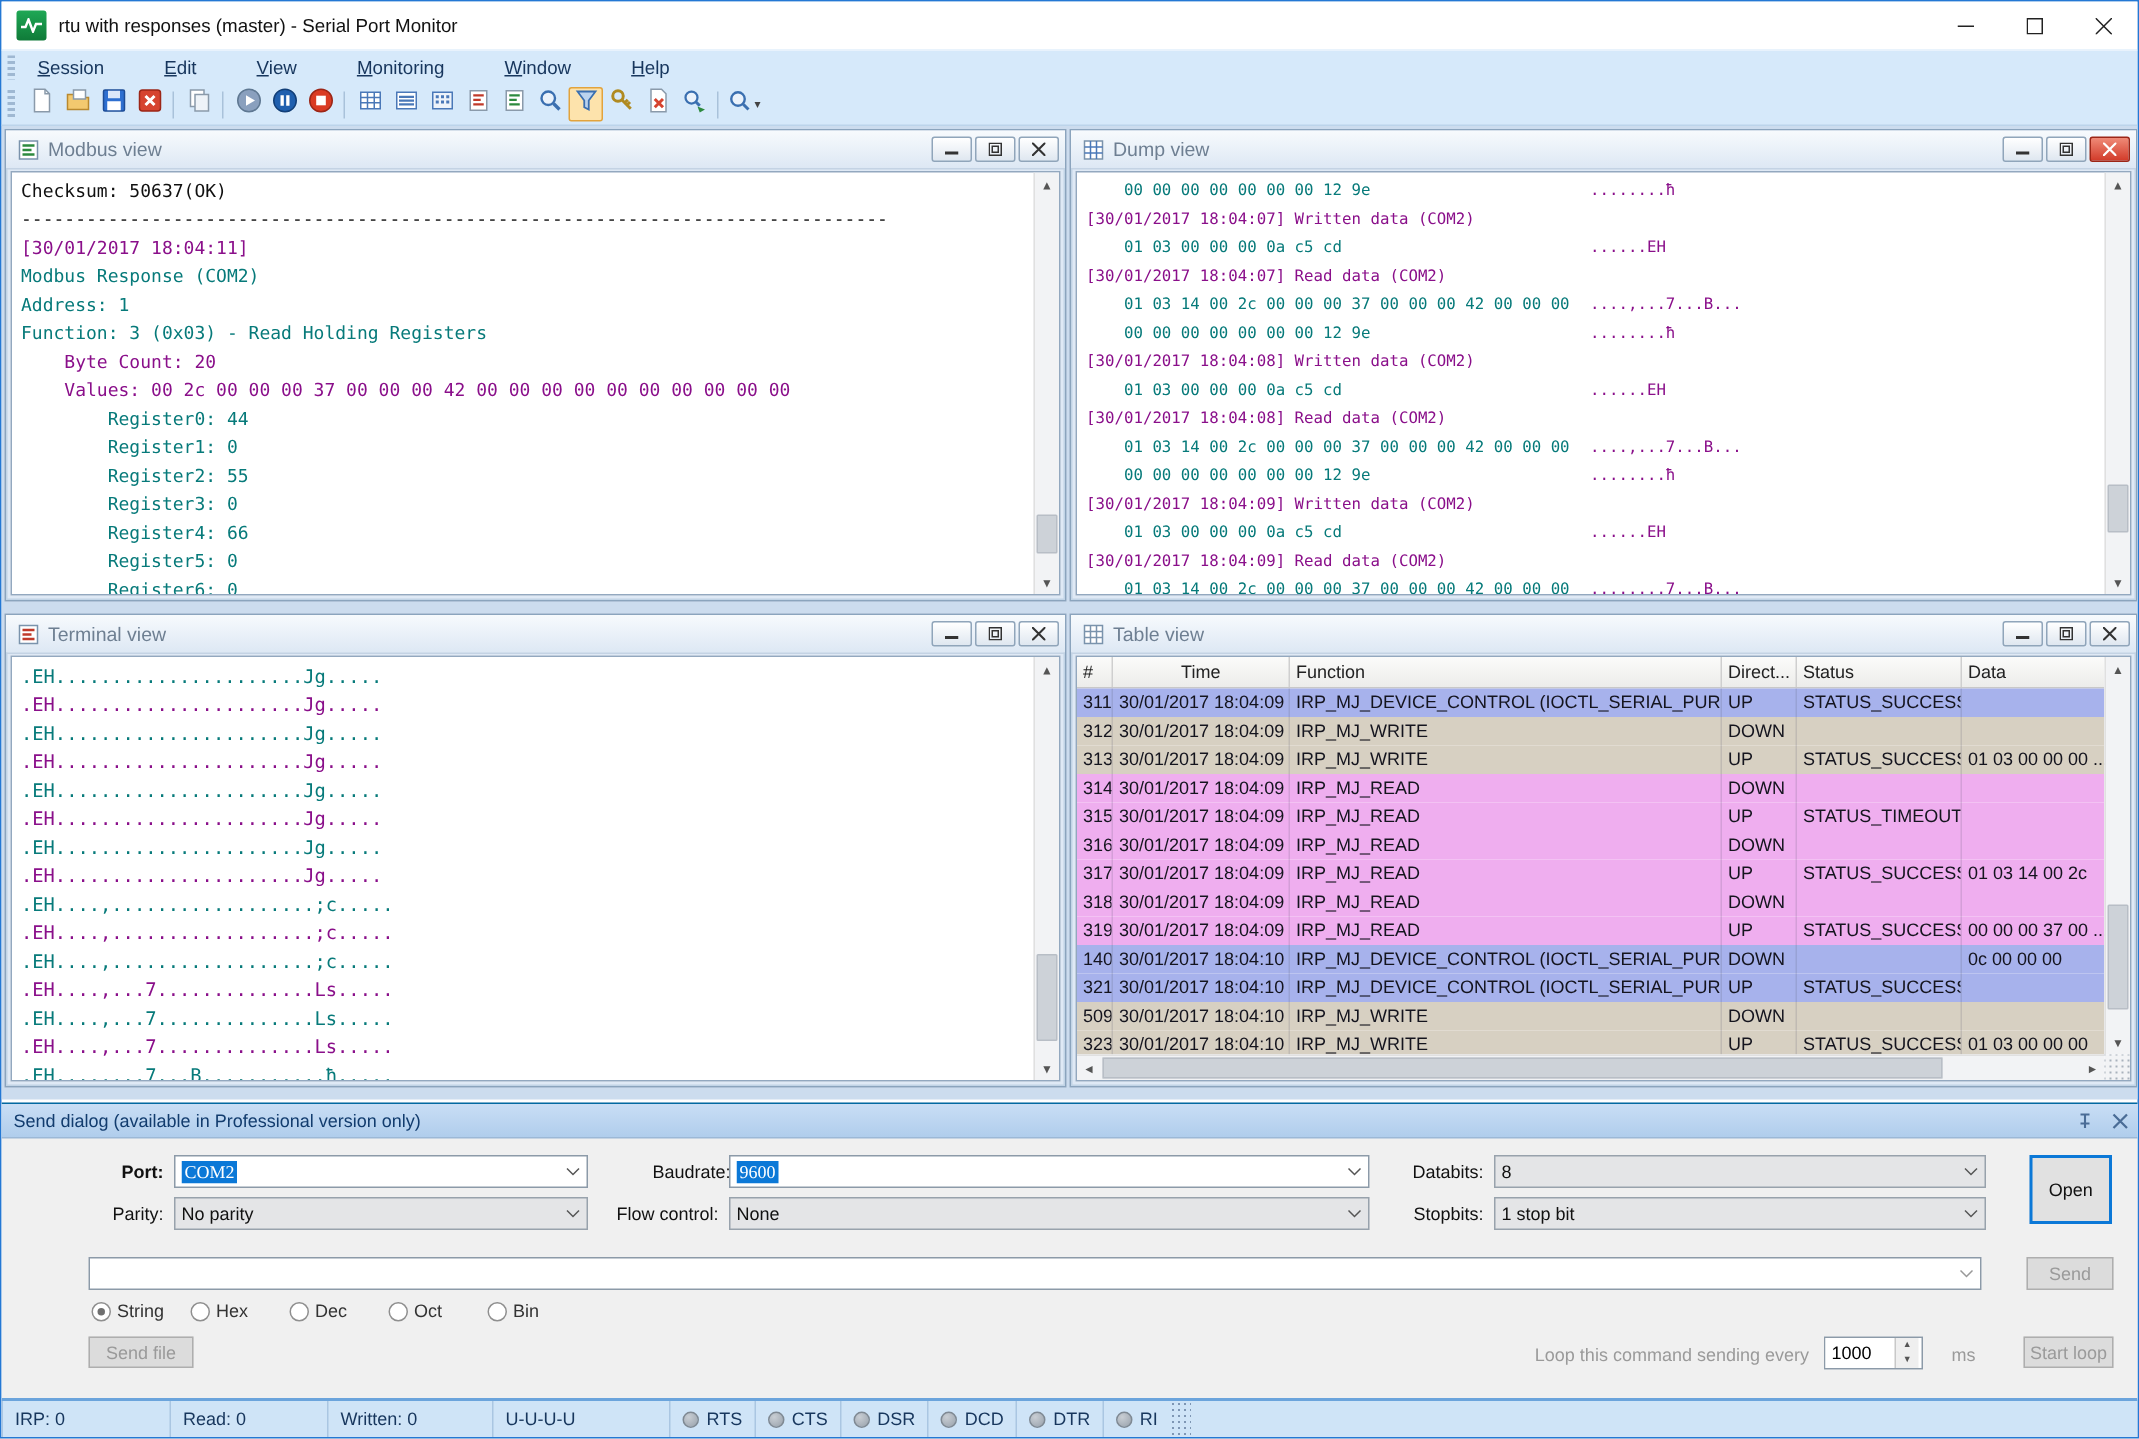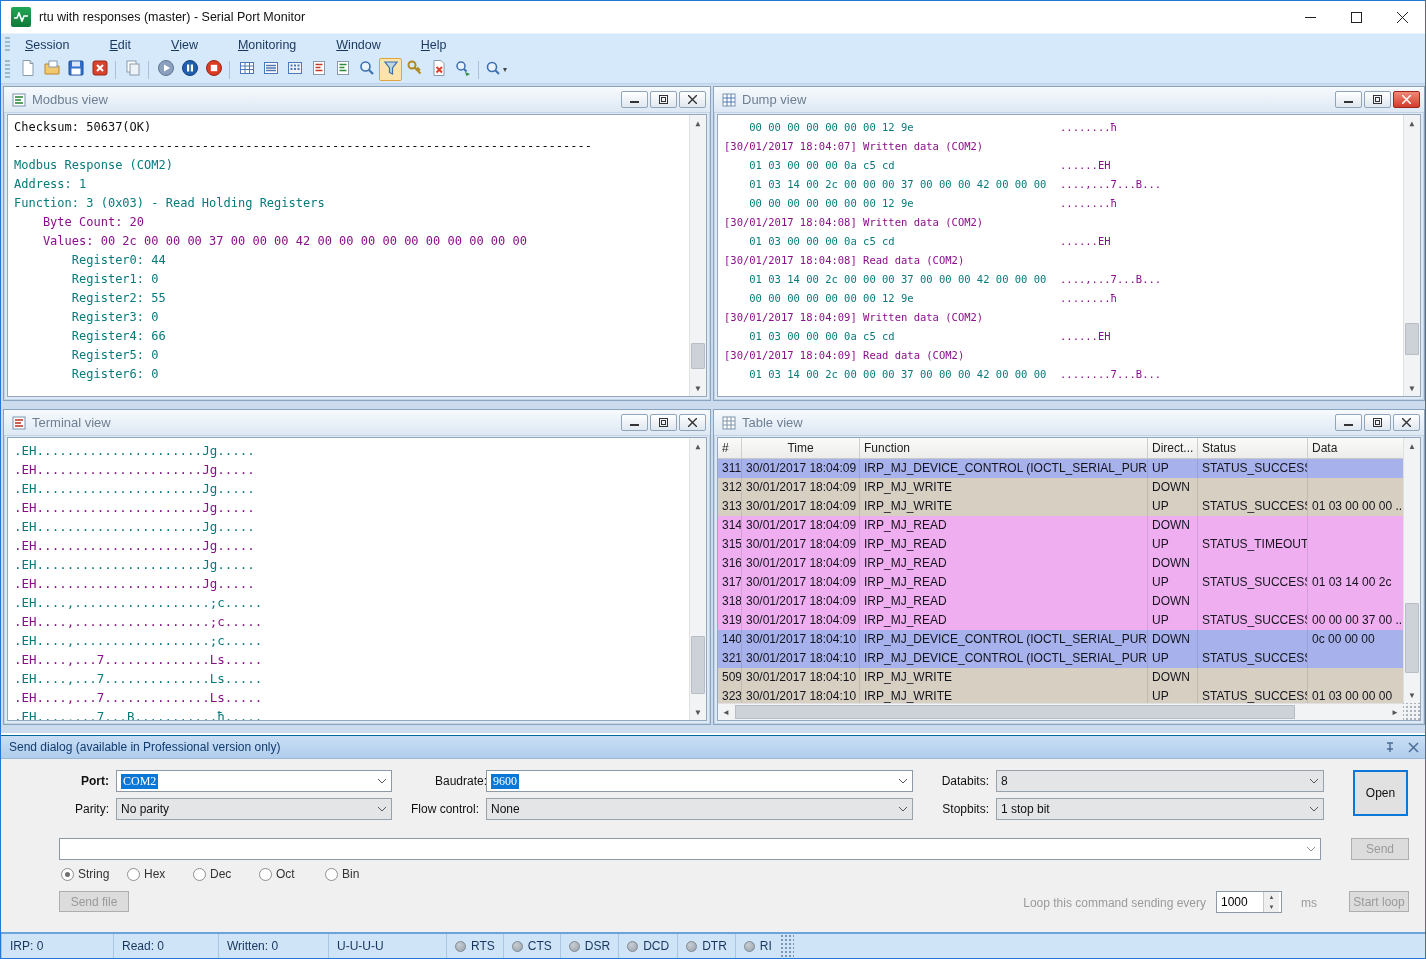--- a/index.html
+++ b/index.html
@@ -306,6 +306,7 @@
         <div id="modbus-lines" class="mb-lines">
             <div class="line" style="color: rgb(16, 16, 16);">Checksum: 50637(OK)</div>
             <div class="line" style="color: rgb(16, 16, 16);">--------------------------------------------------------------------------------</div>
+            <div class="line" style="color: rgb(138, 15, 138);">[30/01/2017 18:04:11]</div>
             <div class="line" style="color: rgb(7, 122, 122);">Modbus Response (COM2)</div>
             <div class="line" style="color: rgb(7, 122, 122);">Address: 1</div>
             <div class="line" style="color: rgb(7, 122, 122);">Function: 3 (0x03) - Read Holding Registers</div>

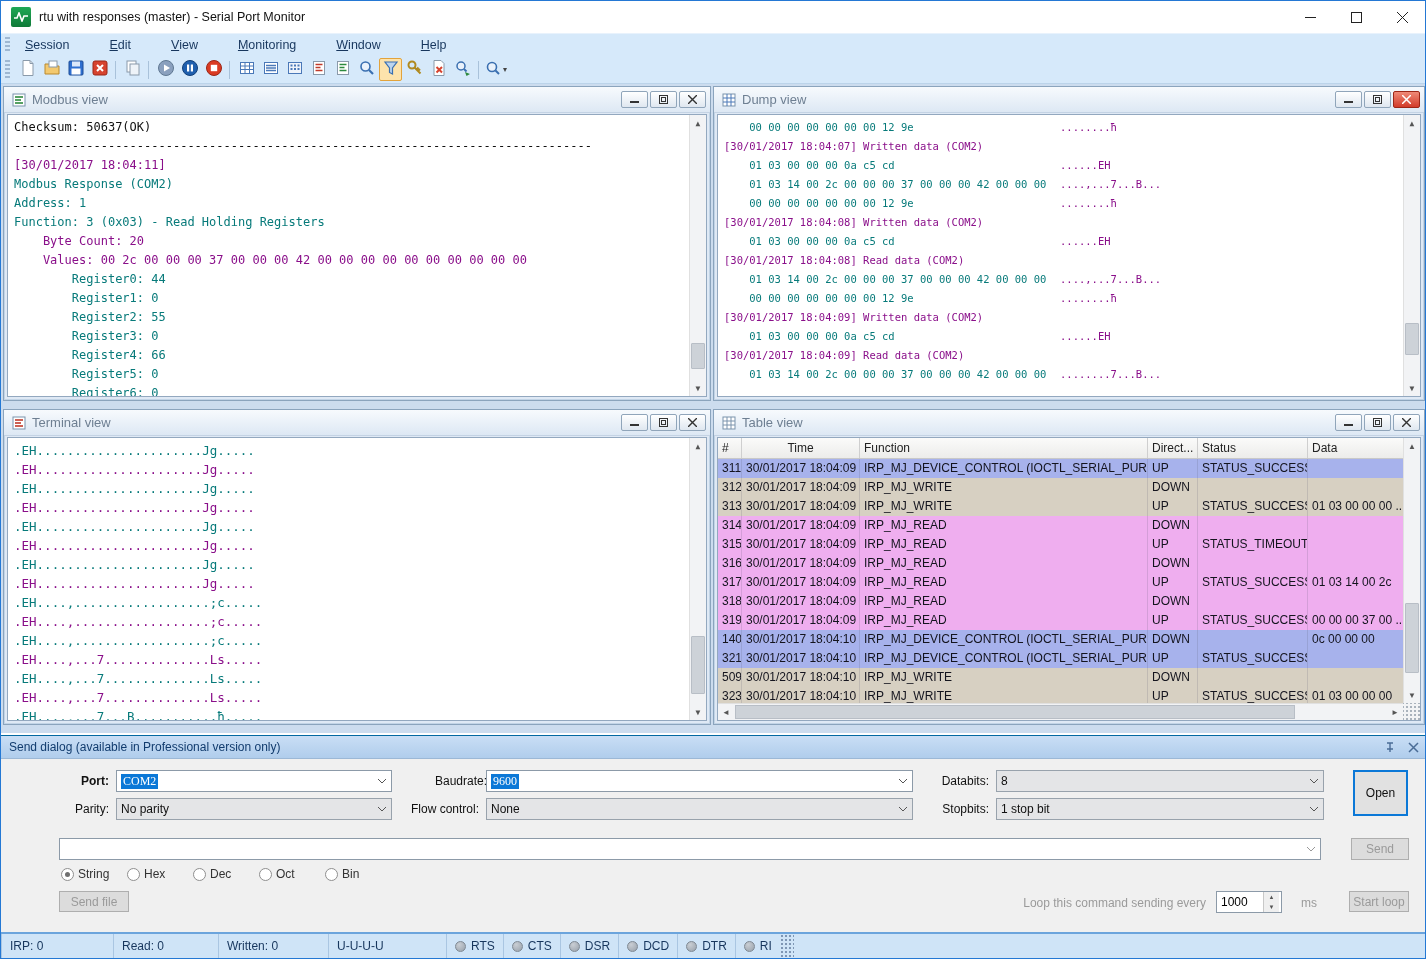--- a/index.html
+++ b/index.html
@@ -360,6 +360,7 @@
             <div class="line"><span class="dhex" style="color: rgb(7, 122, 122);">    00 00 00 00 00 00 00 12 9e</span><span style="color: rgb(138, 15, 138);">........ħ</span></div>
             <div class="line"><span style="color: rgb(138, 15, 138);">[30/01/2017 18:04:07] Written data (COM2)</span></div>
             <div class="line"><span class="dhex" style="color: rgb(7, 122, 122);">    01 03 00 00 00 0a c5 cd</span><span style="color: rgb(138, 15, 138);">......EH</span></div>
+            <div class="line"><span style="color: rgb(138, 15, 138);">[30/01/2017 18:04:07] Read data (COM2)</span></div>
             <div class="line"><span class="dhex" style="color: rgb(7, 122, 122);">    01 03 14 00 2c 00 00 00 37 00 00 00 42 00 00 00</span><span style="color: rgb(138, 15, 138);">....,...7...B...</span></div>
             <div class="line"><span class="dhex" style="color: rgb(7, 122, 122);">    00 00 00 00 00 00 00 12 9e</span><span style="color: rgb(138, 15, 138);">........ħ</span></div>
             <div class="line"><span style="color: rgb(138, 15, 138);">[30/01/2017 18:04:08] Written data (COM2)</span></div>

